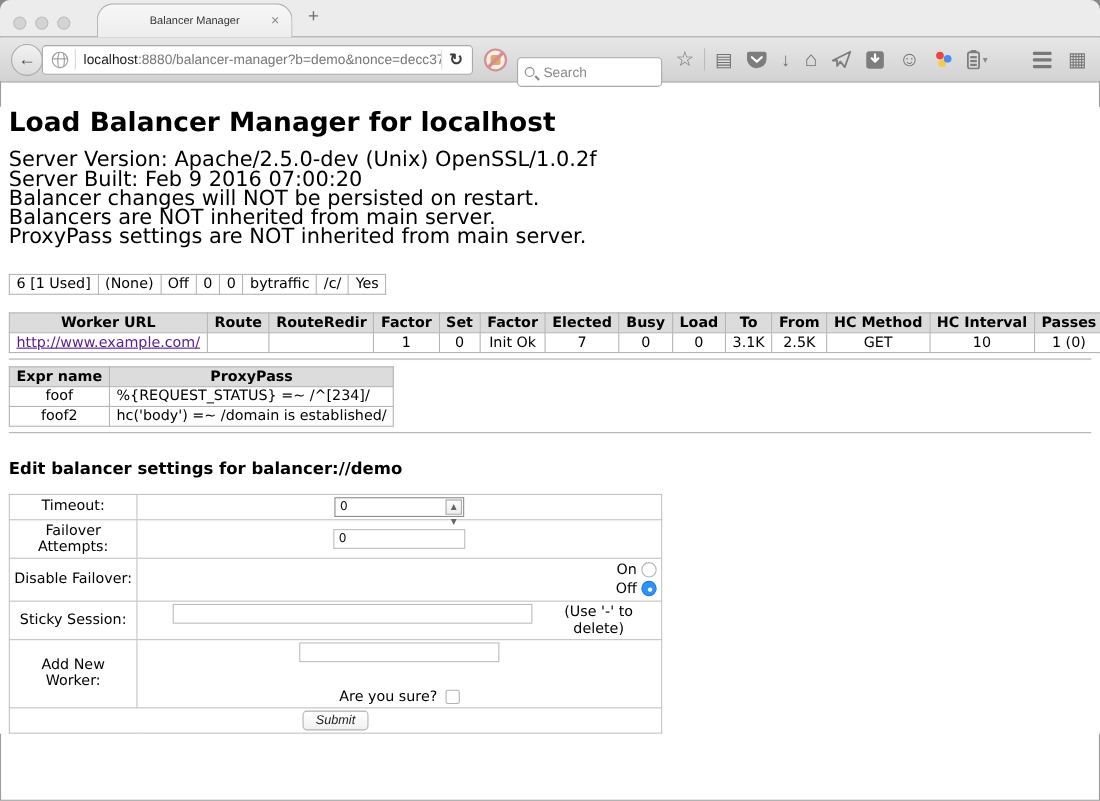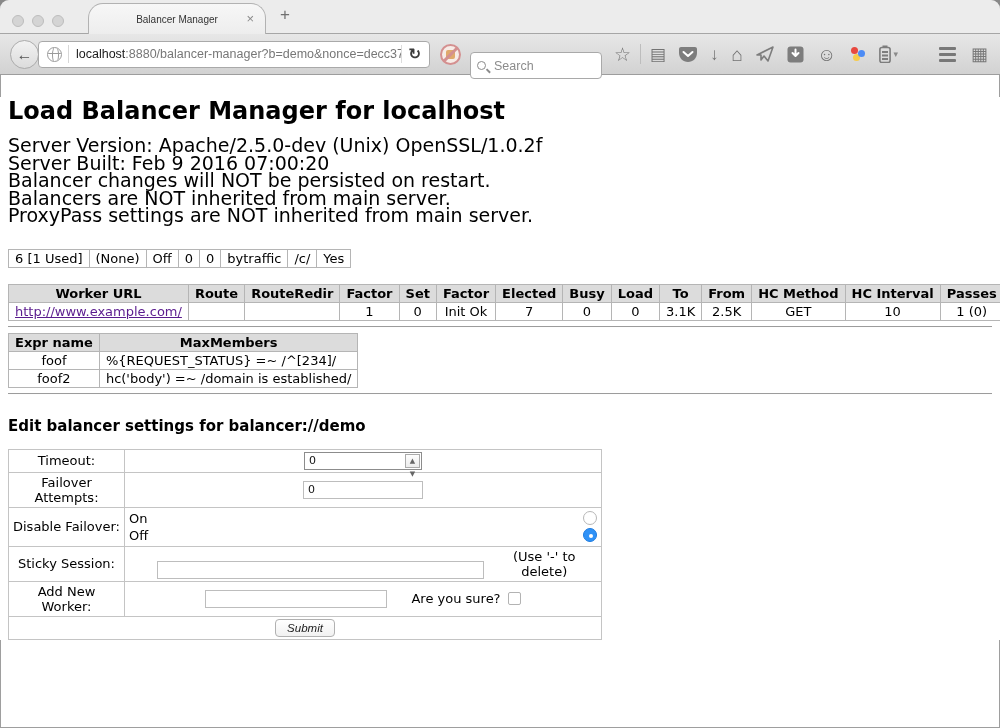--- a/index.html
+++ b/index.html
@@ -260,7 +260,7 @@
       <tbody>
       <tr>
         <th>Expr name</th>
-        <th style="width:200px">MaxMembers</th>
+        <th style="width:200px">ProxyPass</th>
       </tr>
       <tr>
         <td>foof</td>

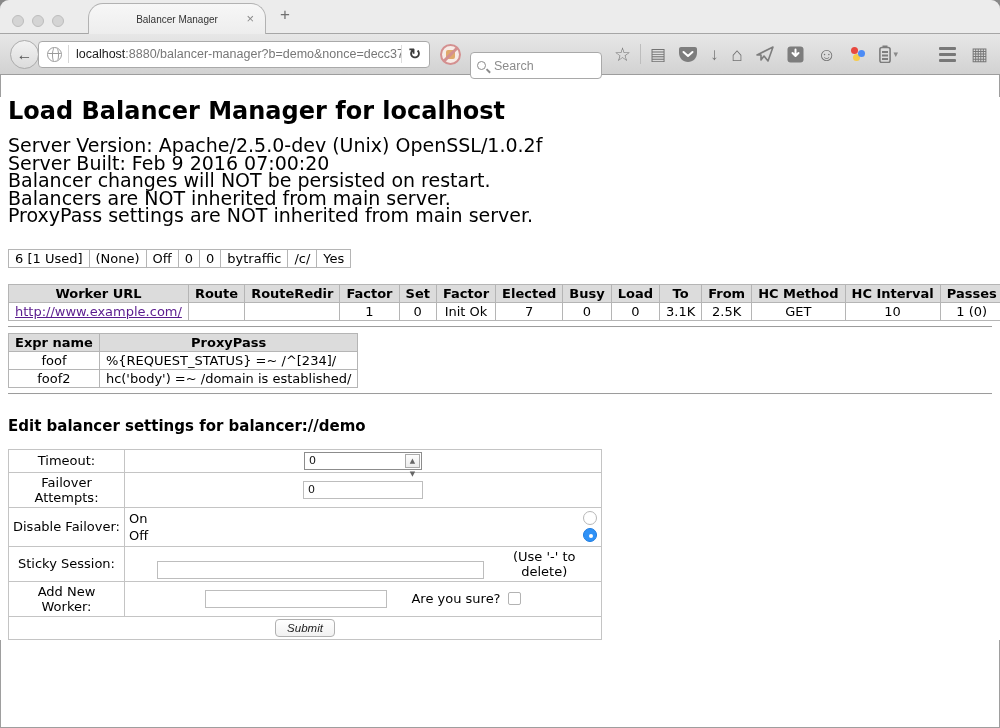--- a/index.html
+++ b/index.html
@@ -100,7 +100,7 @@
           background:linear-gradient(#fdfdfd,#ececec); font-size:7px; color:#666; text-align:center; line-height:13px; }
   input.ftxt { height:18px; border:1px solid #bdbdbd; font-size:11px; padding:1px 4px;
                font-family:"DejaVu Sans", sans-serif; color:#111; }
-  .radioline { display:flex; align-items:center; justify-content:space-between; gap:17px; line-height:17px; }
+  .radioline { display:flex; align-items:center; justify-content:flex-end; gap:4px; line-height:17px; }
   .radio { width:14px; height:14px; border-radius:50%; border:1px solid #b7b7b7; background:#fff; display:inline-block; }
   .radio.on { background:#2f92f7; border-color:#1d7be0; position:relative; }
   .radio.on:after { content:""; position:absolute; left:4.5px; top:4.5px; width:4px; height:4px; border-radius:50%; background:#fff; }

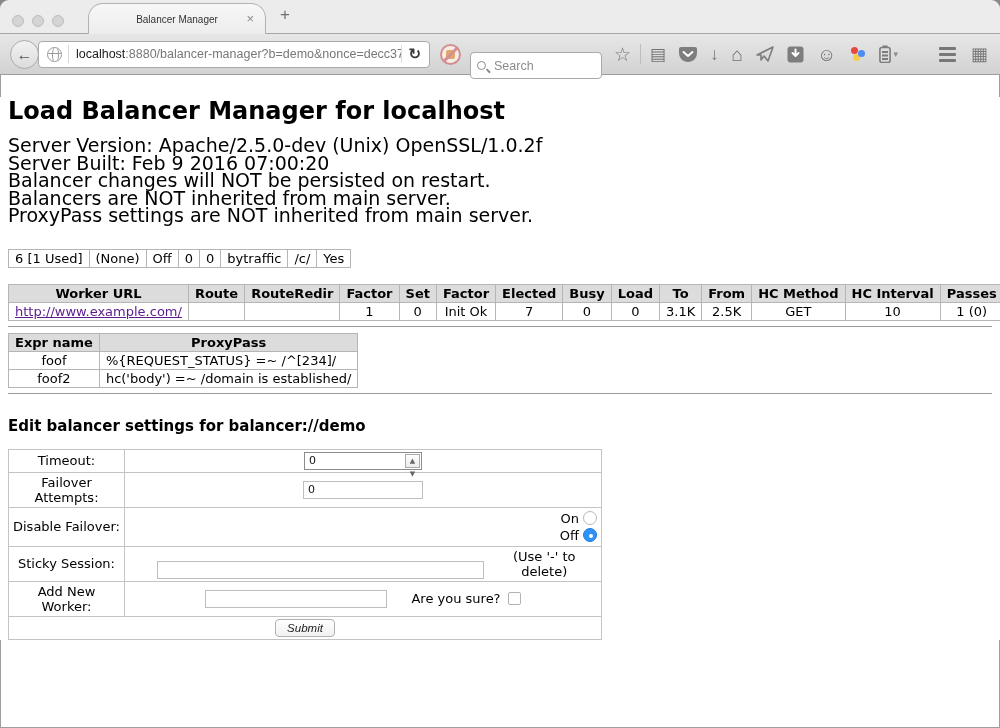--- a/index.html
+++ b/index.html
@@ -104,7 +104,7 @@
   .radio { width:14px; height:14px; border-radius:50%; border:1px solid #b7b7b7; background:#fff; display:inline-block; }
   .radio.on { background:#2f92f7; border-color:#1d7be0; position:relative; }
   .radio.on:after { content:""; position:absolute; left:4.5px; top:4.5px; width:4px; height:4px; border-radius:50%; background:#fff; }
-  .stickyrow { display:flex; align-items:flex-end; gap:8px;margin-left:28px; }
+  .stickyrow { display:flex; align-items:flex-start; gap:8px;margin-left:28px; }
   .workerrow { display:flex; align-items:center; justify-content:center; gap:24px; }
   .cb { width:13px; height:13px; border:1px solid #b3b3b3; border-radius:2px; background:#fff; display:inline-block; }
   .submit { font-size:11.5px; padding:2px 11px; border:1px solid #b1b1b1; border-radius:4px;

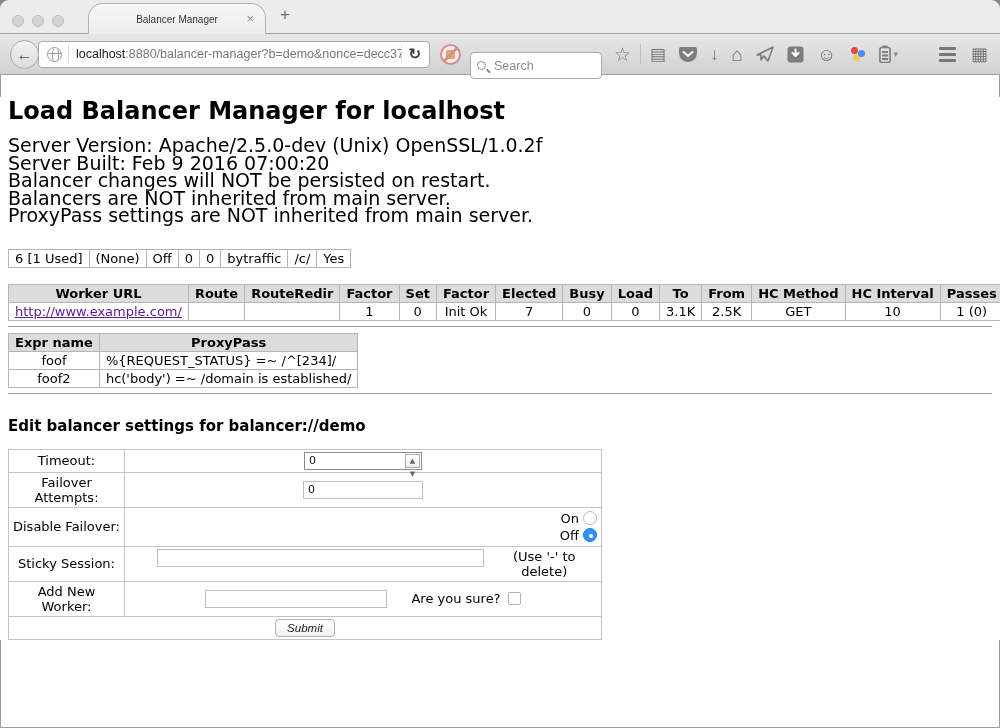--- a/index.html
+++ b/index.html
@@ -105,7 +105,7 @@
   .radio.on { background:#2f92f7; border-color:#1d7be0; position:relative; }
   .radio.on:after { content:""; position:absolute; left:4.5px; top:4.5px; width:4px; height:4px; border-radius:50%; background:#fff; }
   .stickyrow { display:flex; align-items:flex-start; gap:8px;margin-left:28px; }
-  .workerrow { display:flex; align-items:center; justify-content:center; gap:24px; }
+  .workerrow { display:flex; align-items:center; justify-content:center; gap:24px;flex-direction:column; }
   .cb { width:13px; height:13px; border:1px solid #b3b3b3; border-radius:2px; background:#fff; display:inline-block; }
   .submit { font-size:11.5px; padding:2px 11px; border:1px solid #b1b1b1; border-radius:4px;
             background:linear-gradient(#ffffff,#f1f1f1); color:#222; font-family:"Liberation Sans", sans-serif;font-style:italic; }

